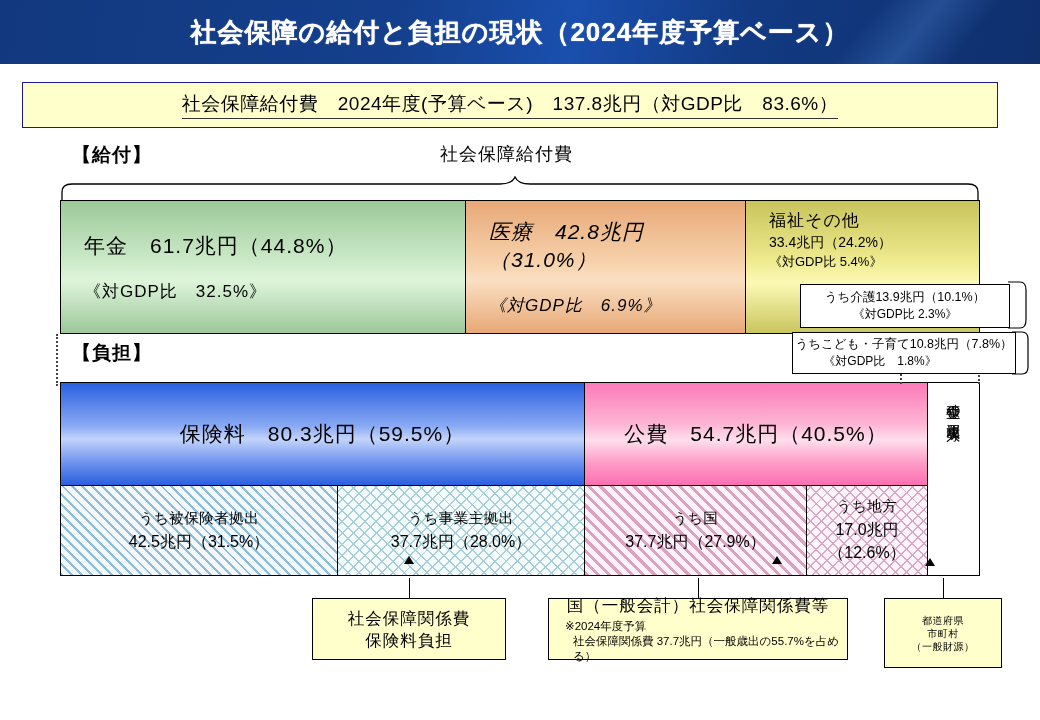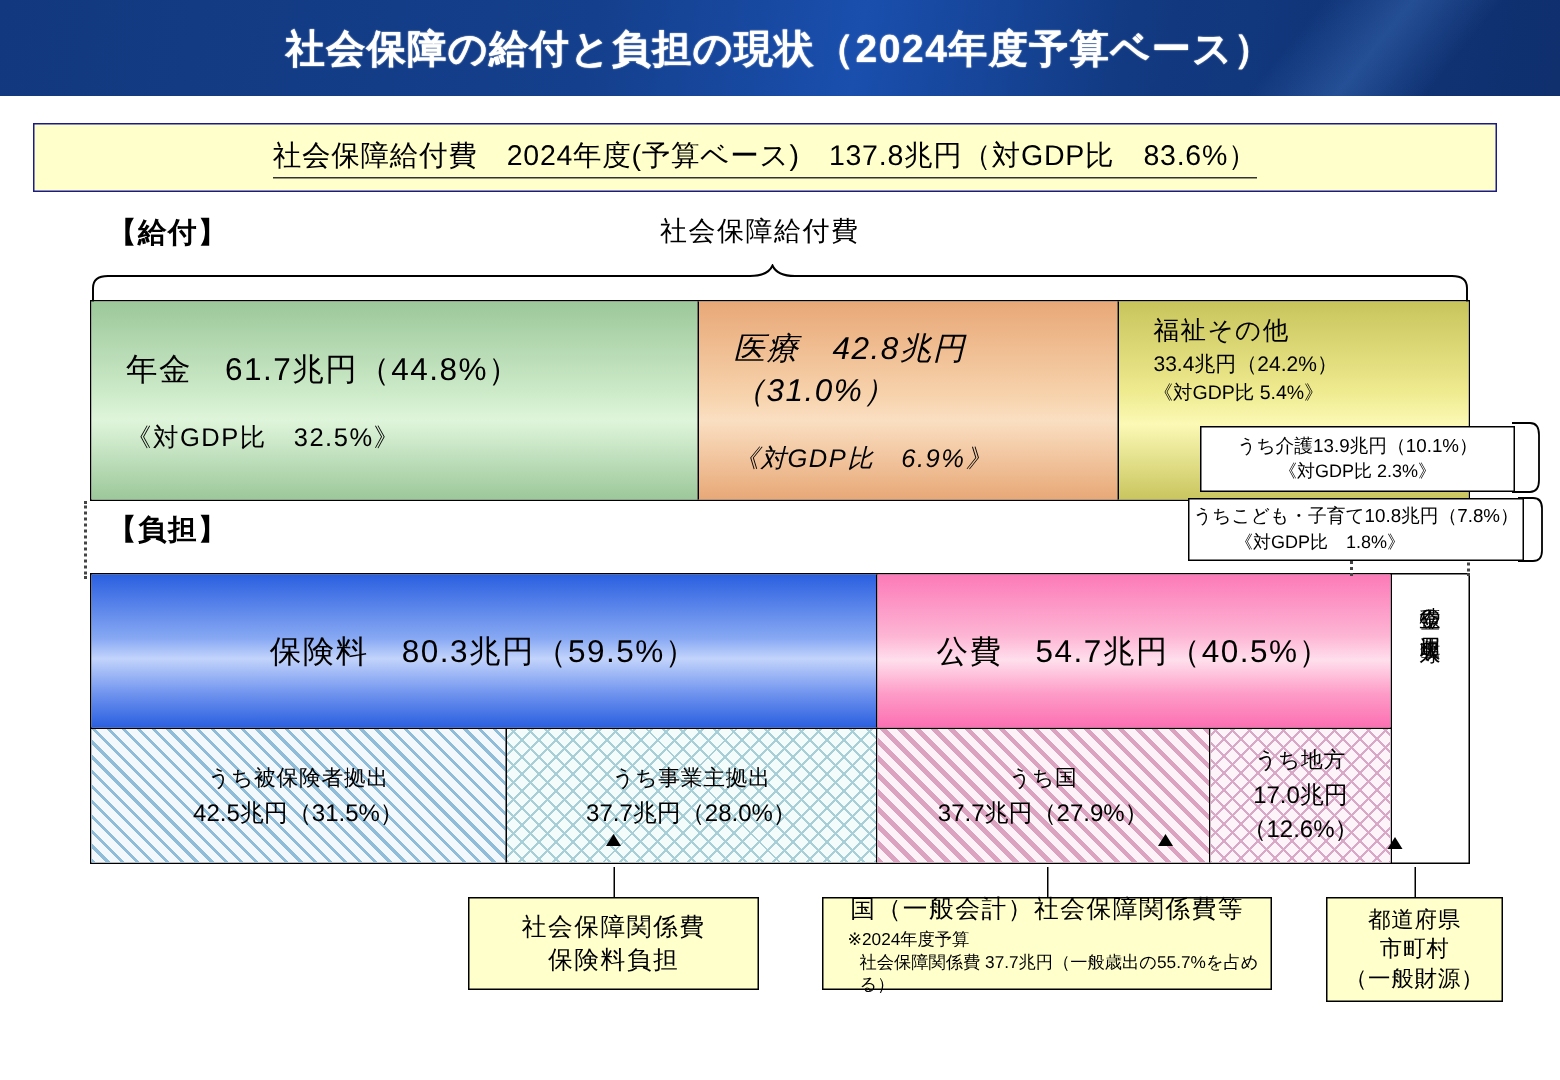--- a/index.html
+++ b/index.html
@@ -200,7 +200,7 @@
   #foot-kuni .ln3{font-size:11.5px;align-self:flex-start;margin-left:24px;}
   #foot-chiho{left:884px;top:598px;width:118px;height:70px;
     display:flex;flex-direction:column;align-items:center;justify-content:center;}
-  #foot-chiho .ln{font-size:15px;letter-spacing:.5px;line-height:1.3;}
+  #foot-chiho .ln{font-size:10px;letter-spacing:.5px;line-height:1.3;}
 
   .leader{position:absolute;border-left:1px solid #000;z-index:4;}
   .arrow-up{position:absolute;width:0;height:0;

